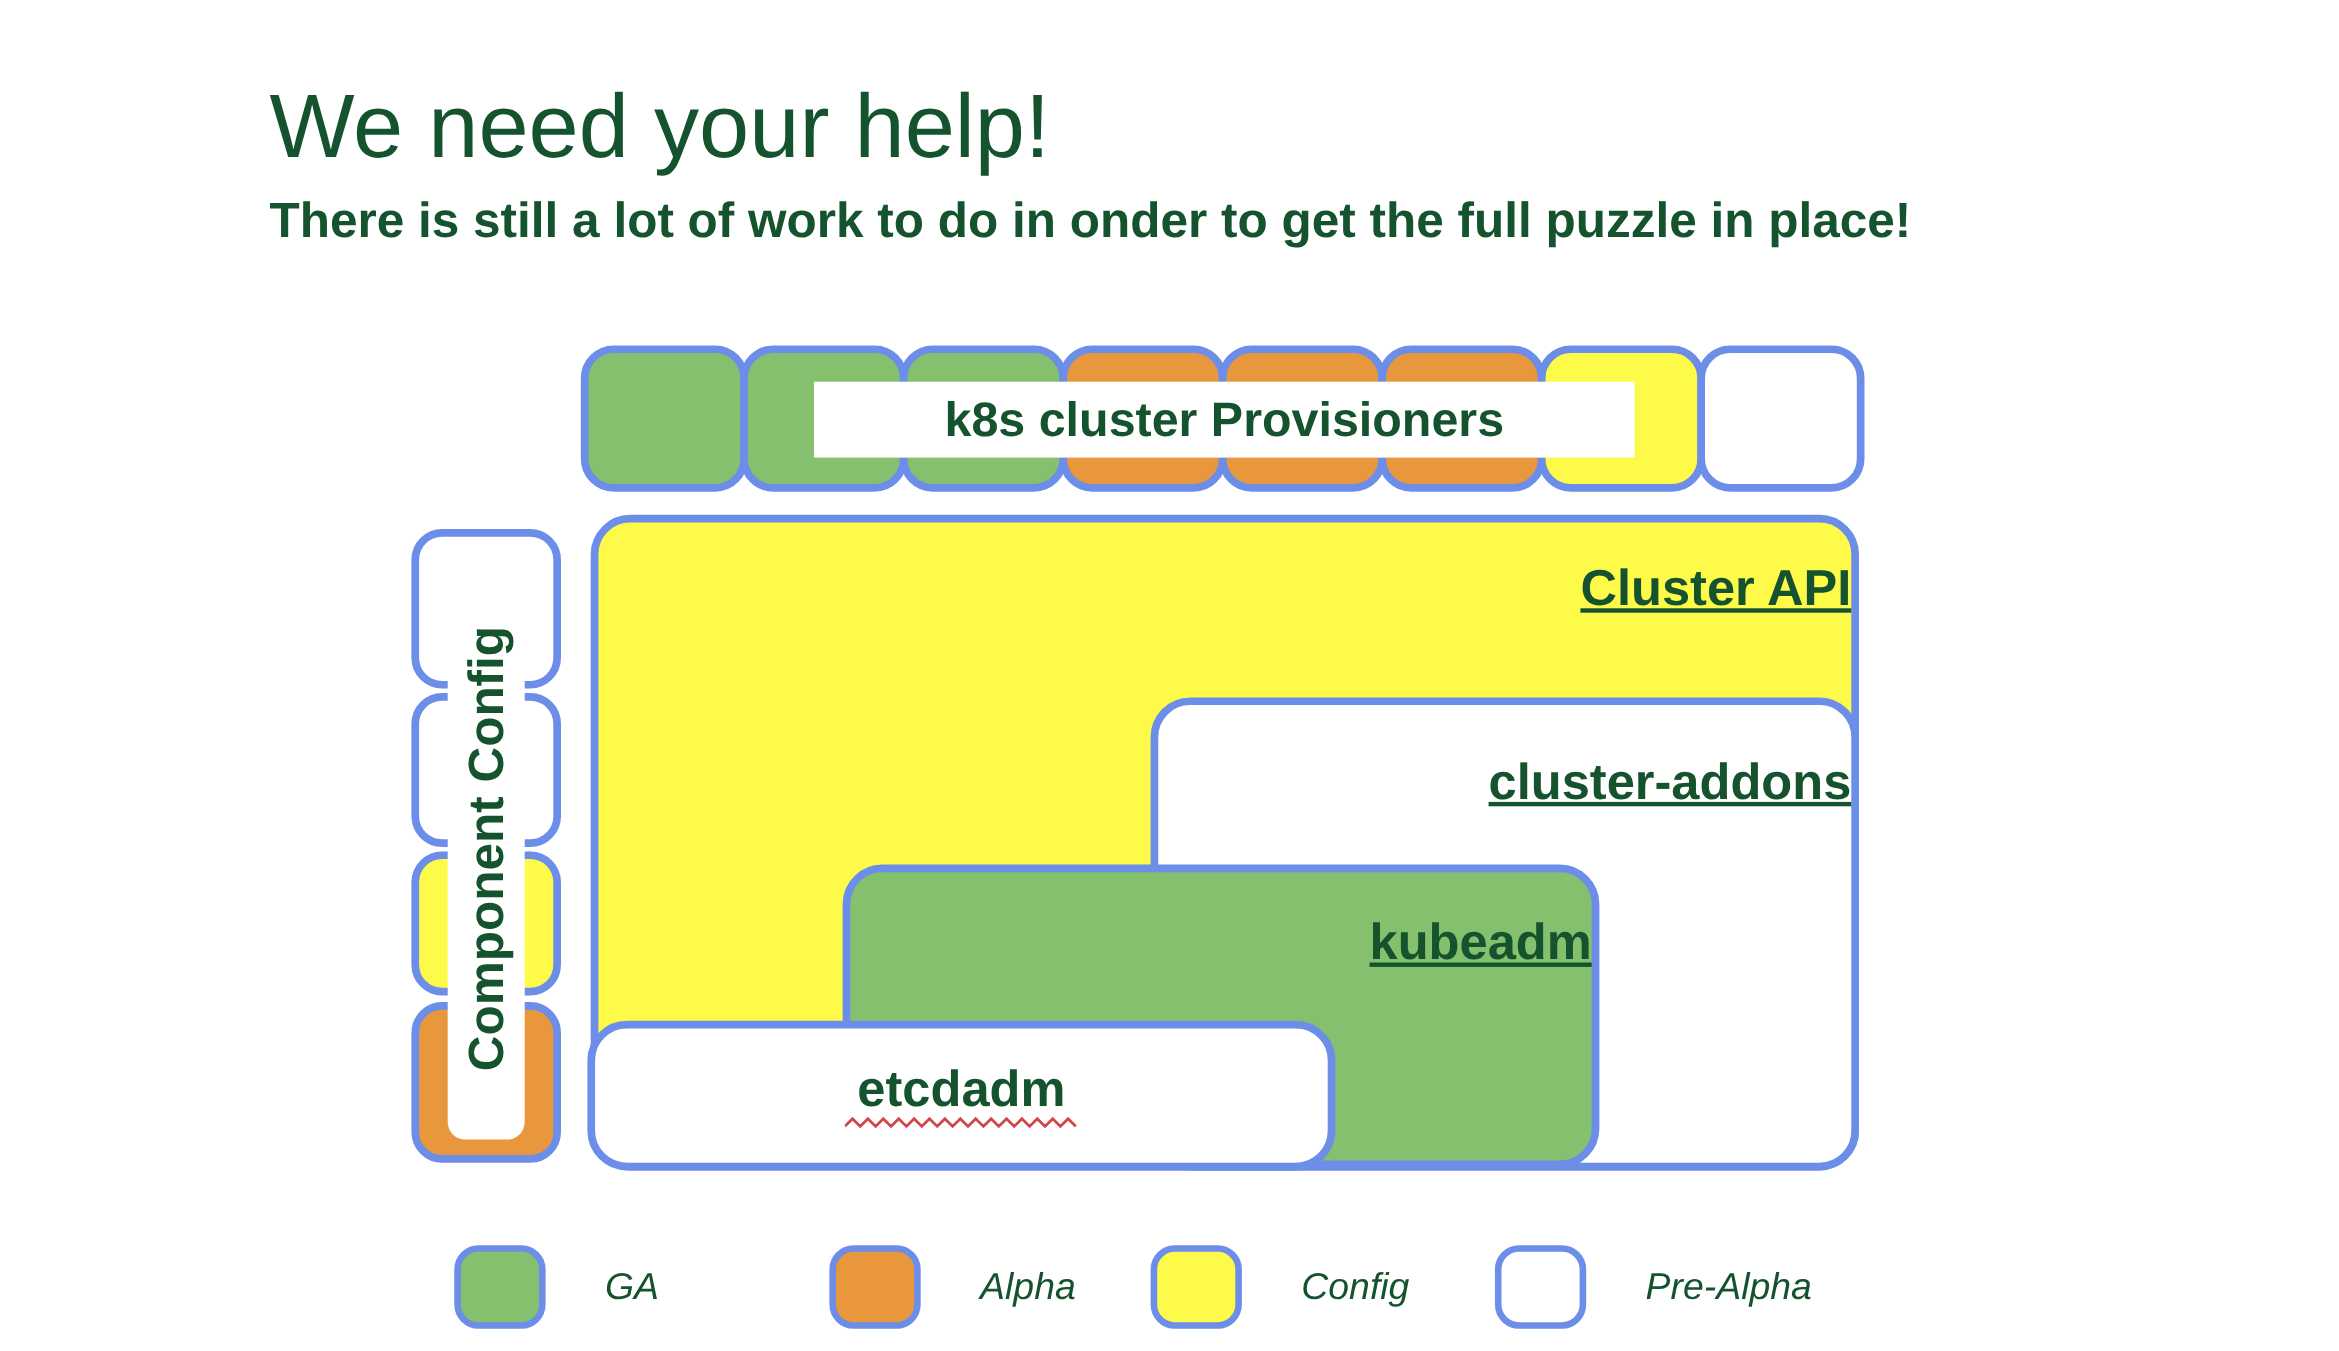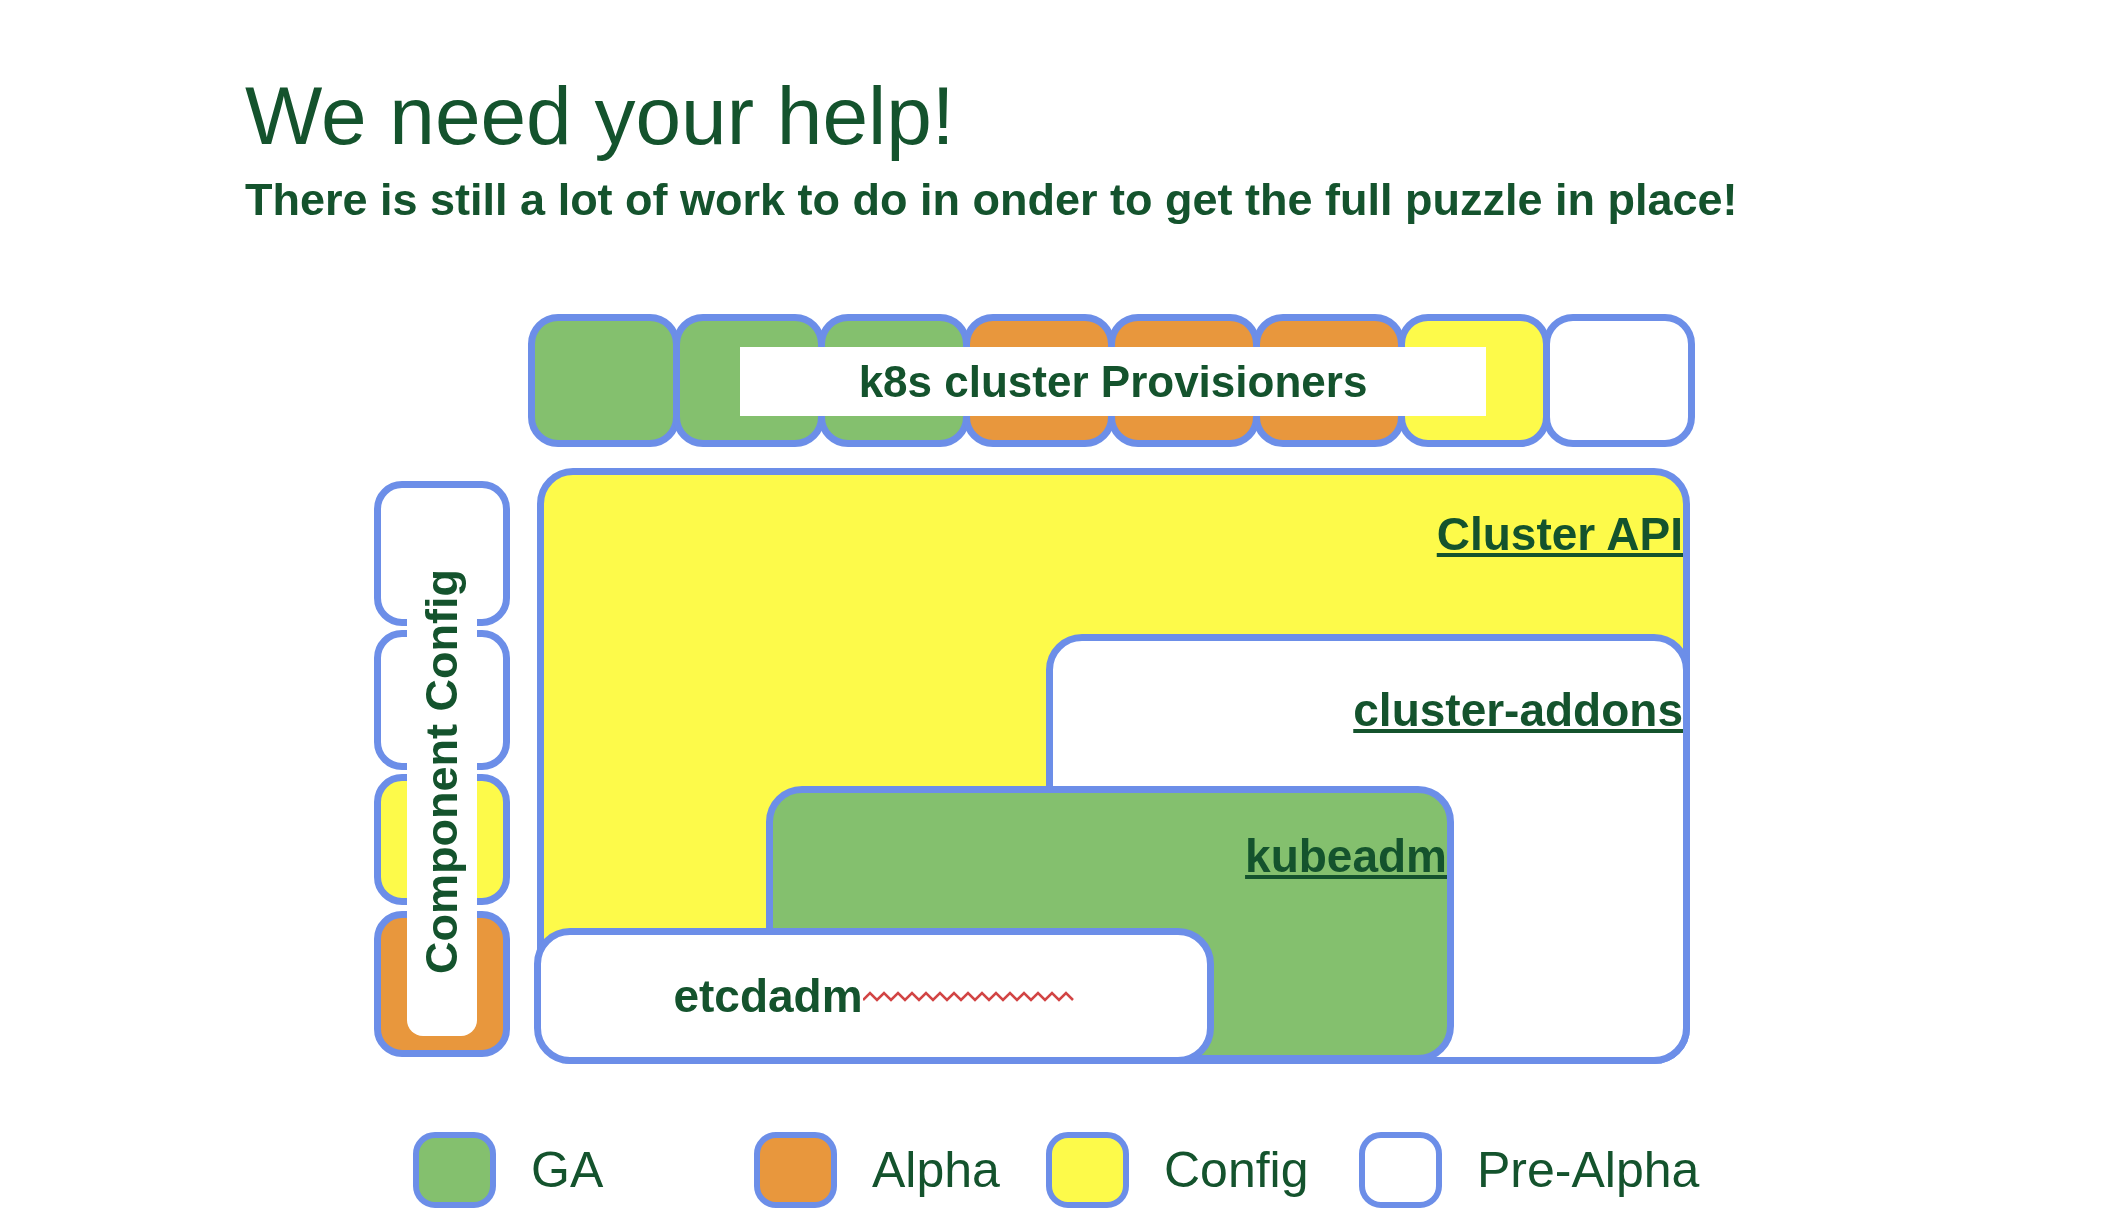--- a/index.html
+++ b/index.html
@@ -37,7 +37,7 @@
   .cluster-addons{left:1046px;top:634px;width:644px;height:430px;background:#fff;z-index:2;}
   .kubeadm{left:766px;top:786px;width:688px;height:276px;background:var(--ga);z-index:3;}
   .etcdadm{left:534px;top:928px;width:680px;height:136px;background:#fff;z-index:4;
-    display:flex;flex-direction:row;align-items:center;justify-content:center;}
+    display:flex;flex-direction:column;align-items:center;justify-content:center;}
   .etcdadm .word{font-size:46px;font-weight:700;line-height:1.05;}
   .squiggle{display:block;margin-top:2px;}
   

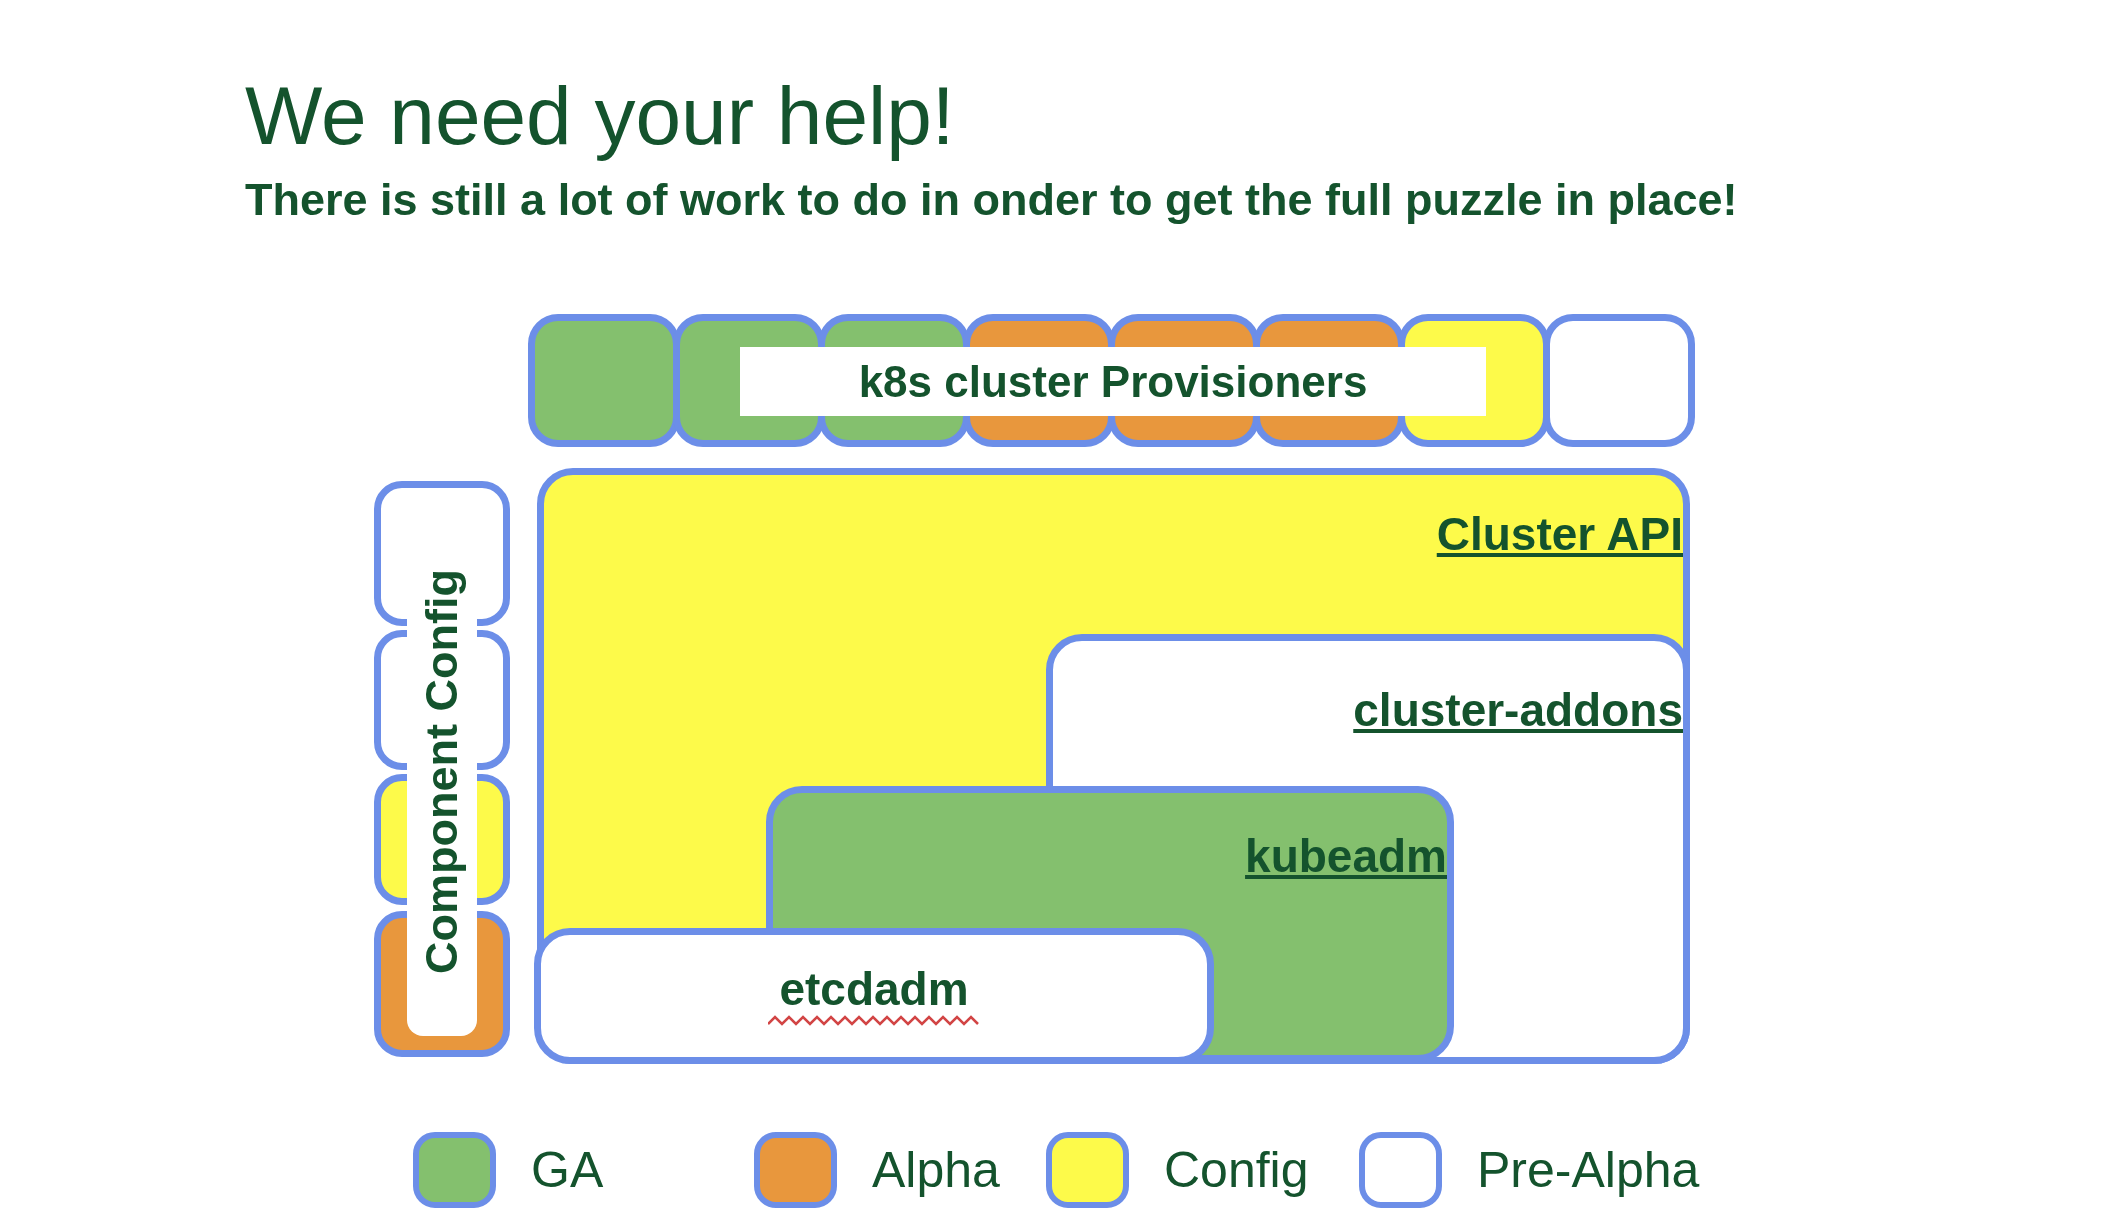--- a/index.html
+++ b/index.html
@@ -59,7 +59,7 @@
     width:83px;height:76px;box-sizing:border-box;border:6px solid var(--blue);
     border-radius:22px;background:#fff;flex:0 0 auto;
   }
-  .legend-label{margin-left:35px;font-size:50px;font-weight:400;white-space:nowrap;}
+  .legend-label{margin-left:54px;font-size:34px;font-weight:400;white-space:nowrap;font-style:italic;}
 </style>
 </head>
 <body>

